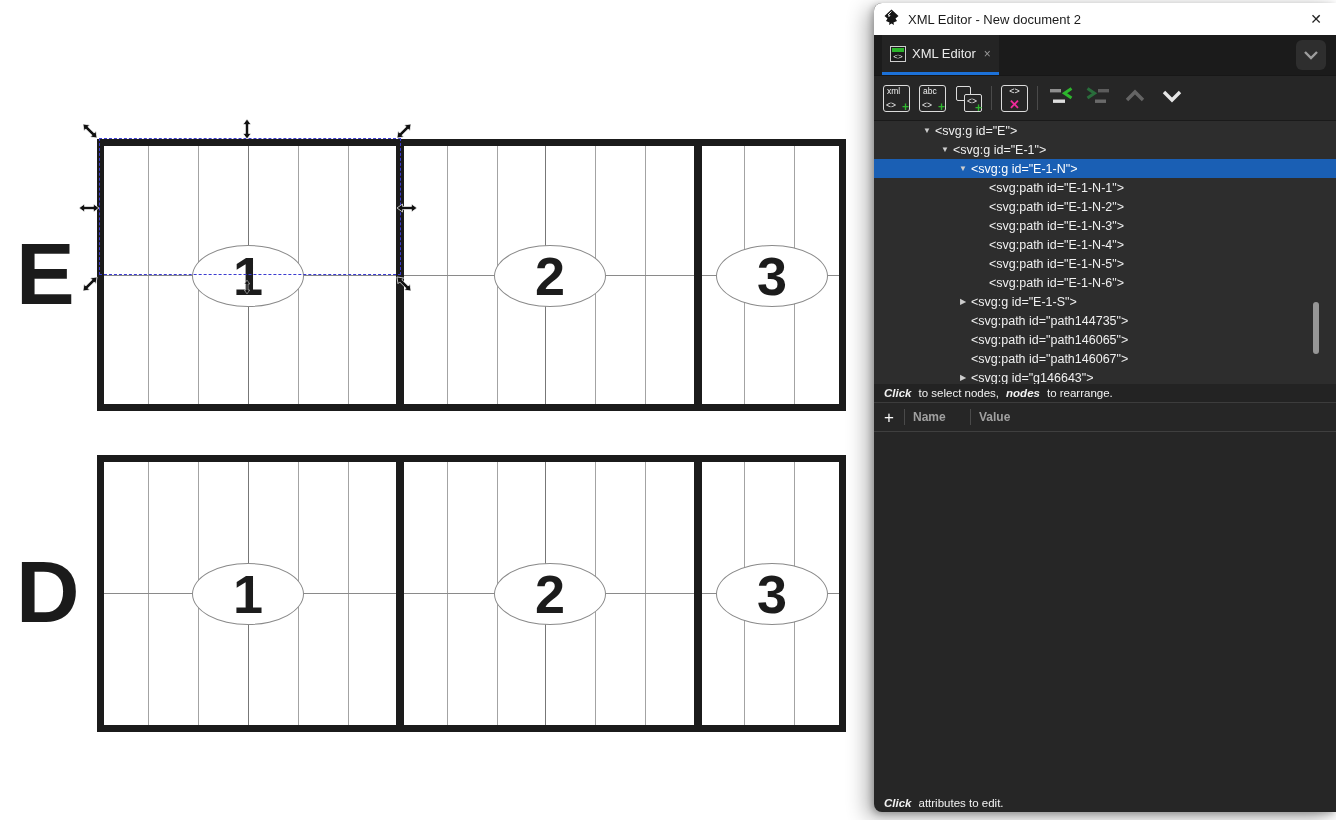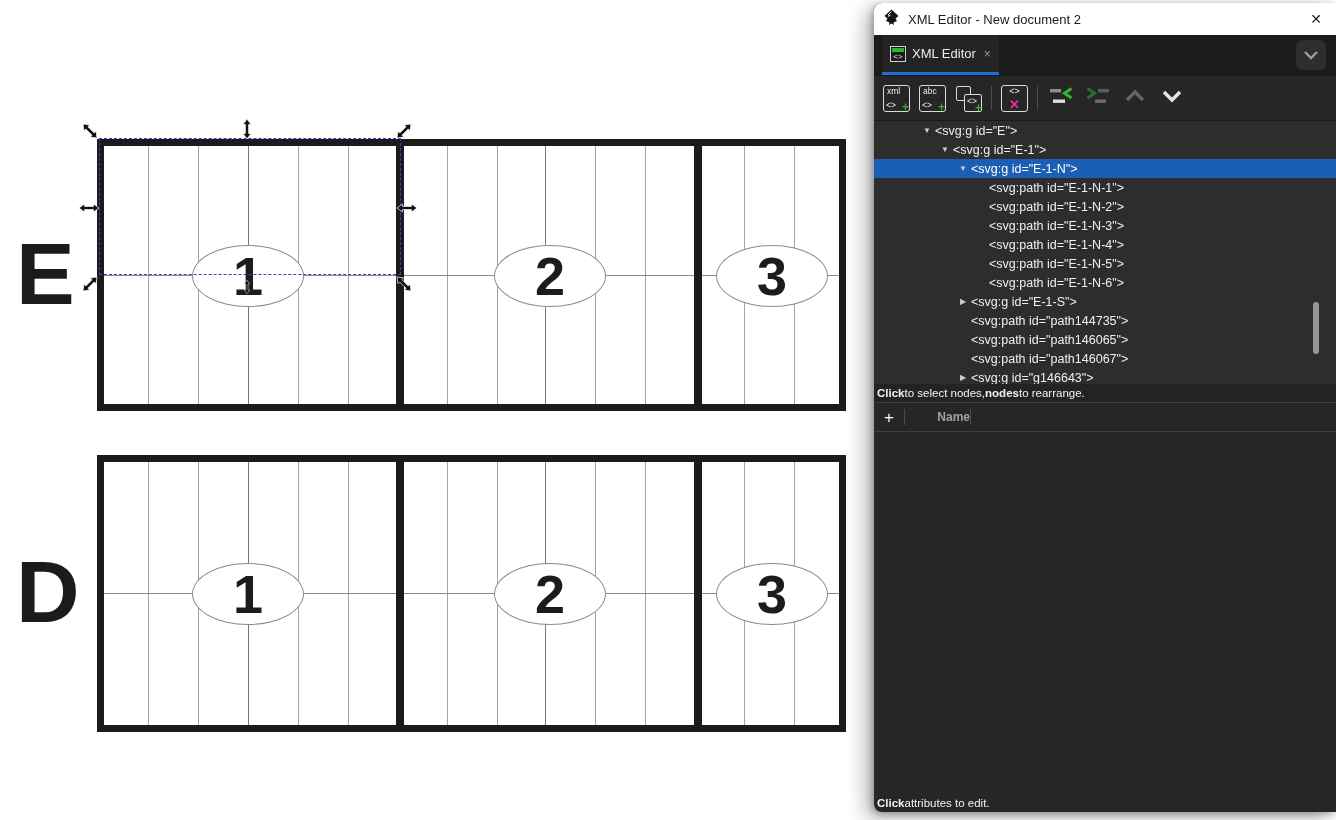--- a/index.html
+++ b/index.html
@@ -85,7 +85,7 @@
   .hint-bar{height:18px;flex:0 0 18px;display:flex;align-items:center;padding-left:3px;font-size:11.5px;
        color:#f2f2f2;background:#232323;}
   #tree-hint{border-bottom:1px solid #3c3c3c;}
-  .hint-bar b{margin:0;}
+  .hint-bar b{margin:7px;font-style:italic;}
 
   
   #attr-header{height:28px;flex:0 0 28px;display:flex;align-items:center;border-bottom:1px solid #3f3f3f;

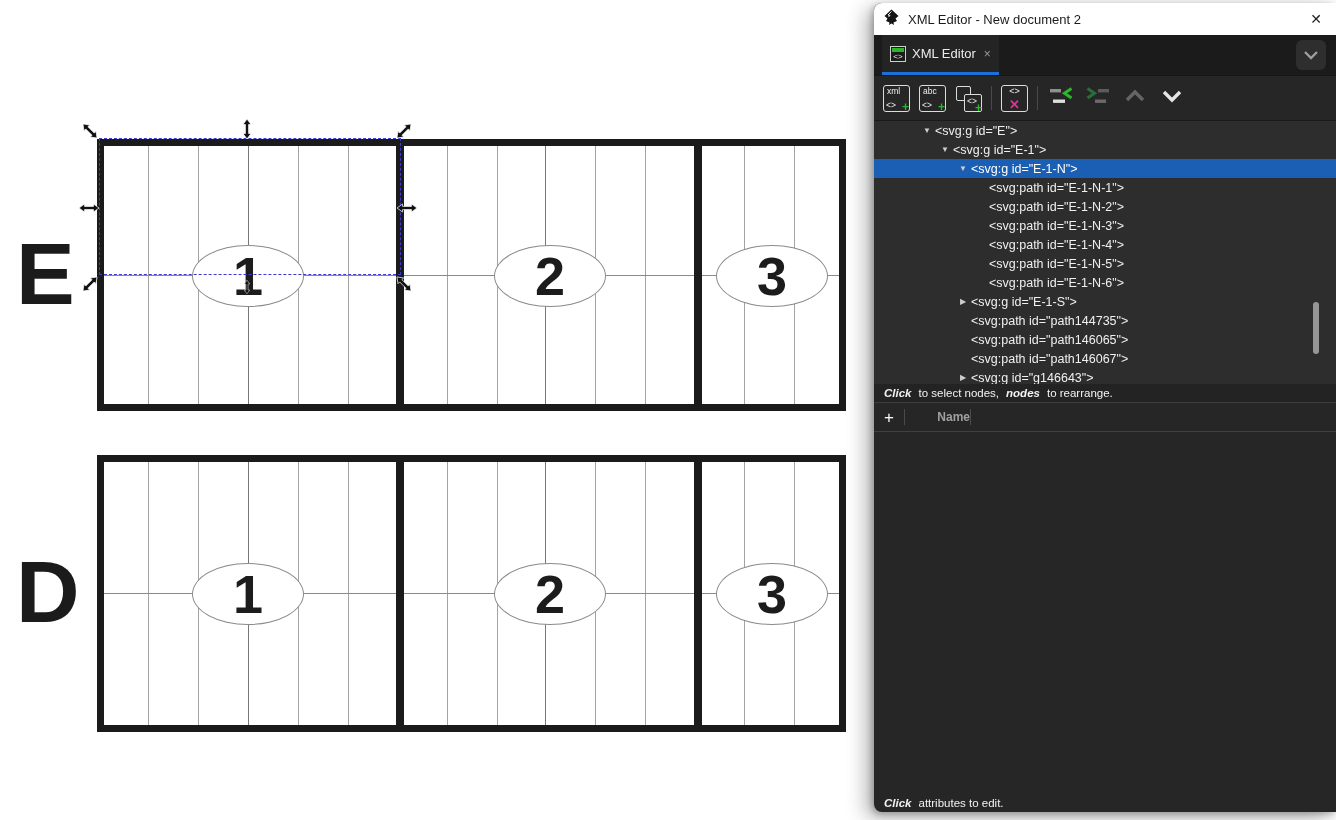--- a/index.html
+++ b/index.html
@@ -92,7 +92,7 @@
        color:#a0a0a0;font-weight:bold;font-size:12px;}
   .col-plus{width:30px;flex:0 0 30px;text-align:center;color:#fafafa;font-weight:normal;font-size:17px;line-height:17px;}
   .col-div{width:1px;flex:0 0 1px;height:16px;background:#4a4a4a;}
-  .col-name{width:57px;flex:0 0 57px;padding-left:8px;box-sizing:content-box;text-align:right;}
+  .col-name{width:57px;flex:0 0 57px;padding-left:8px;box-sizing:content-box;}
   .col-value{flex:1;padding-left:8px;}
   .attr-row{height:27px;display:flex;align-items:center;font-size:12px;color:#f0f0f0;}
   .attr-row .cell-icon{width:30px;flex:0 0 30px;display:flex;justify-content:center;}

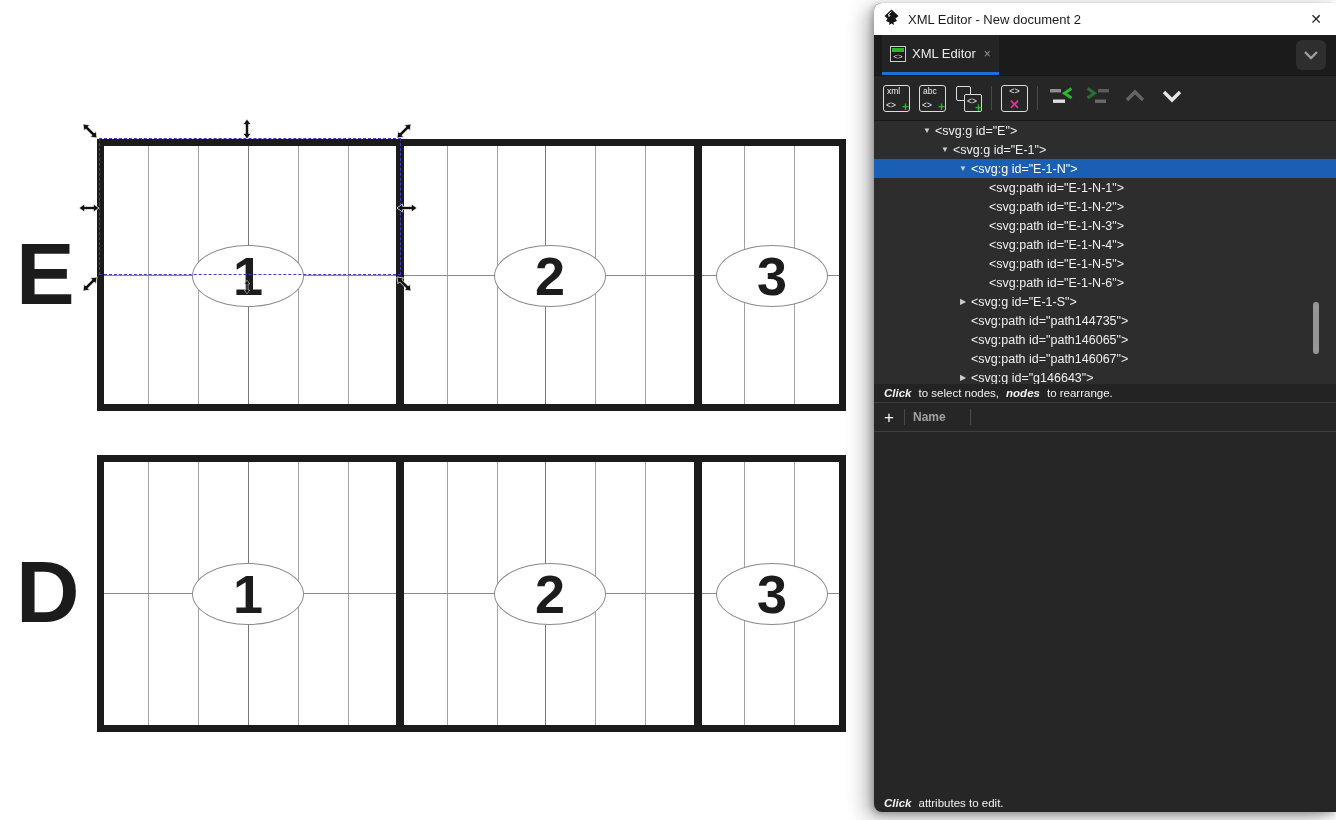--- a/index.html
+++ b/index.html
@@ -331,6 +331,7 @@
       <span class="col-div"></span>
       <span class="col-name">Name</span>
       <span class="col-div"></span>
+      <span class="col-value">Value</span>
     </div>
 
 

